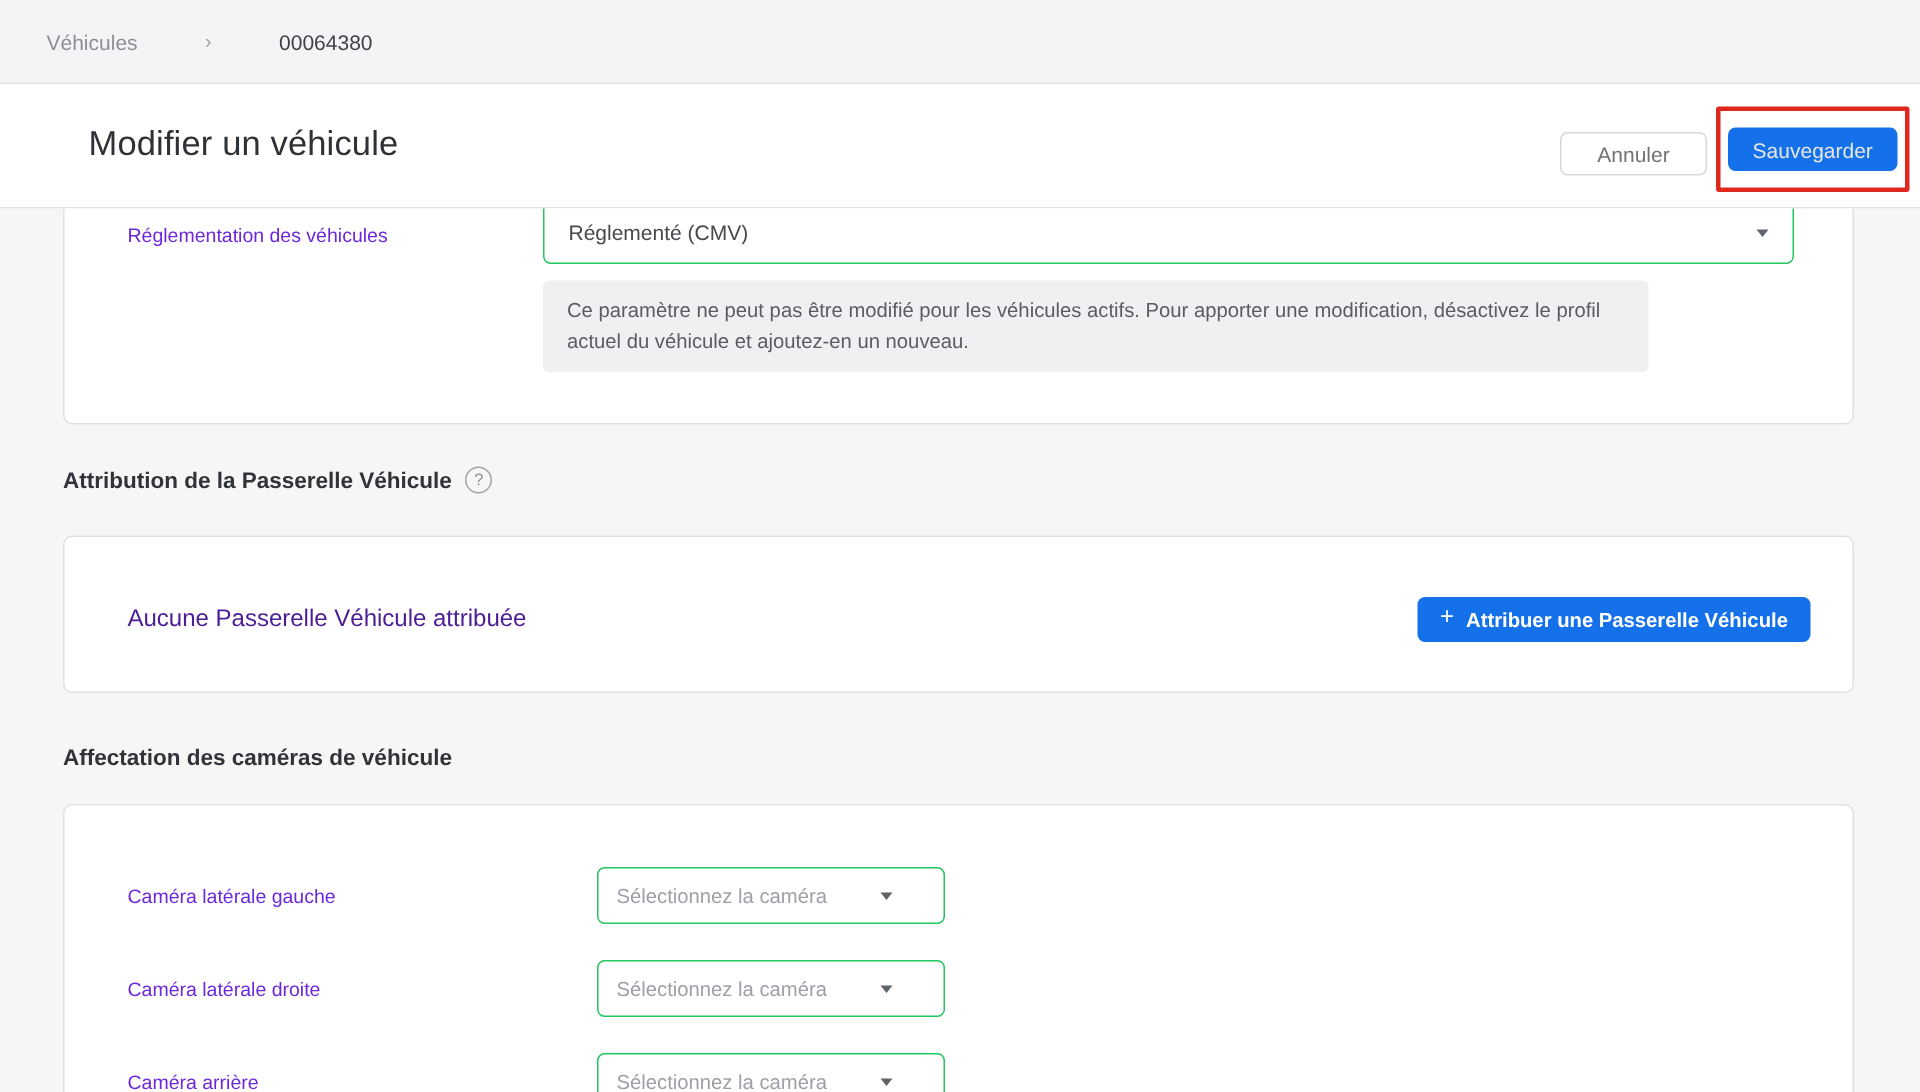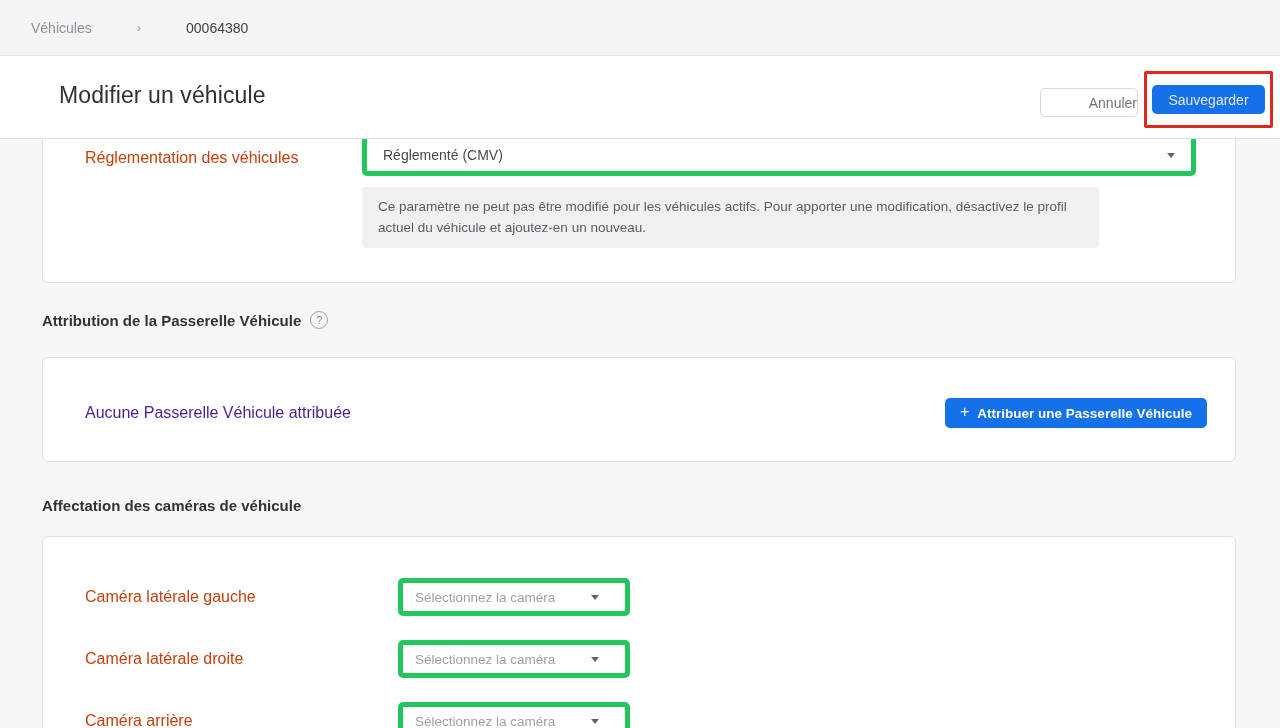--- a/index.html
+++ b/index.html
@@ -31,7 +31,7 @@
   .btn-cancel {
     position:absolute; left:1040px; top:32px; width:98px; height:29px;
     background:#ffffff; border:1px solid #d5d7da; border-radius:5px;
-    color:#6f7377; font-size:14px; font-family:inherit; cursor:pointer;text-align:right;
+    color:#6f7377; font-size:14px; font-family:inherit; cursor:pointer;
   }
   .annotation-box {
     position:absolute; left:1144px; top:15px; width:129px; height:57px;

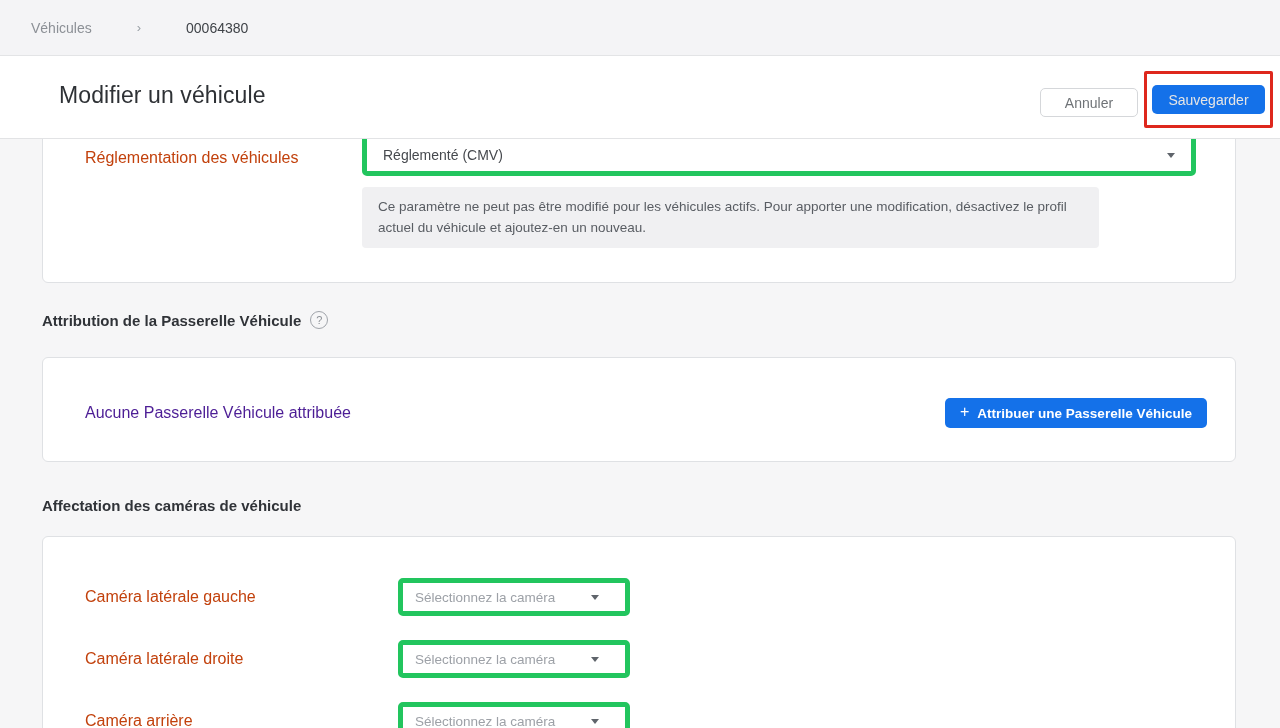--- a/index.html
+++ b/index.html
@@ -54,7 +54,7 @@
   .card-gateway    { left:42px; top:218px; width:1194px; height:105px; }
   .card-cameras    { left:42px; top:397px; width:1194px; height:300px; }
 
-  .field-label { font-size:16px; color:#c2410c; }
+  .field-label { font-size:13px; color:#6d28d9; }
   .lbl-regulation { position:absolute; left:85px; top:10px; }
 
   .select {

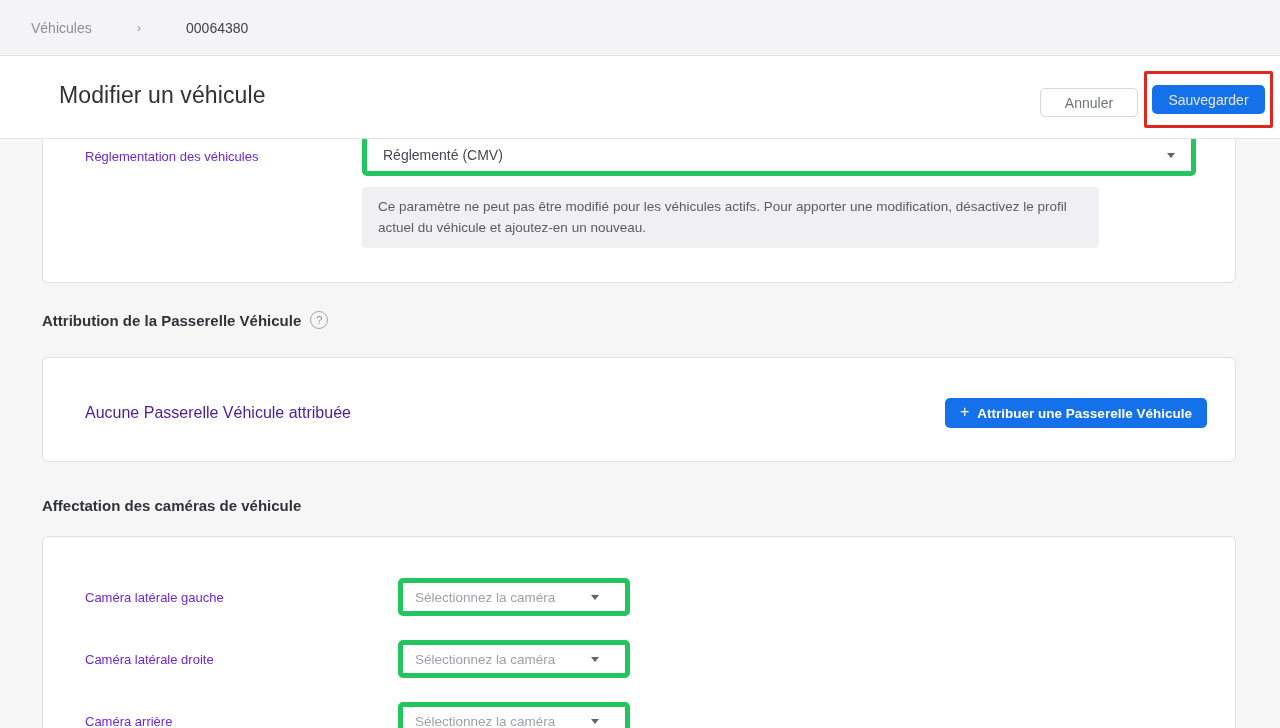--- a/index.html
+++ b/index.html
@@ -58,7 +58,7 @@
   .lbl-regulation { position:absolute; left:85px; top:10px; }
 
   .select {
-    background:#ffffff; border:5px solid #22c55e; border-radius:5px;
+    background:#ffffff; border:1px solid #22c55e; border-radius:5px;
     display:flex; align-items:center; cursor:pointer;
   }
   .select-large {

